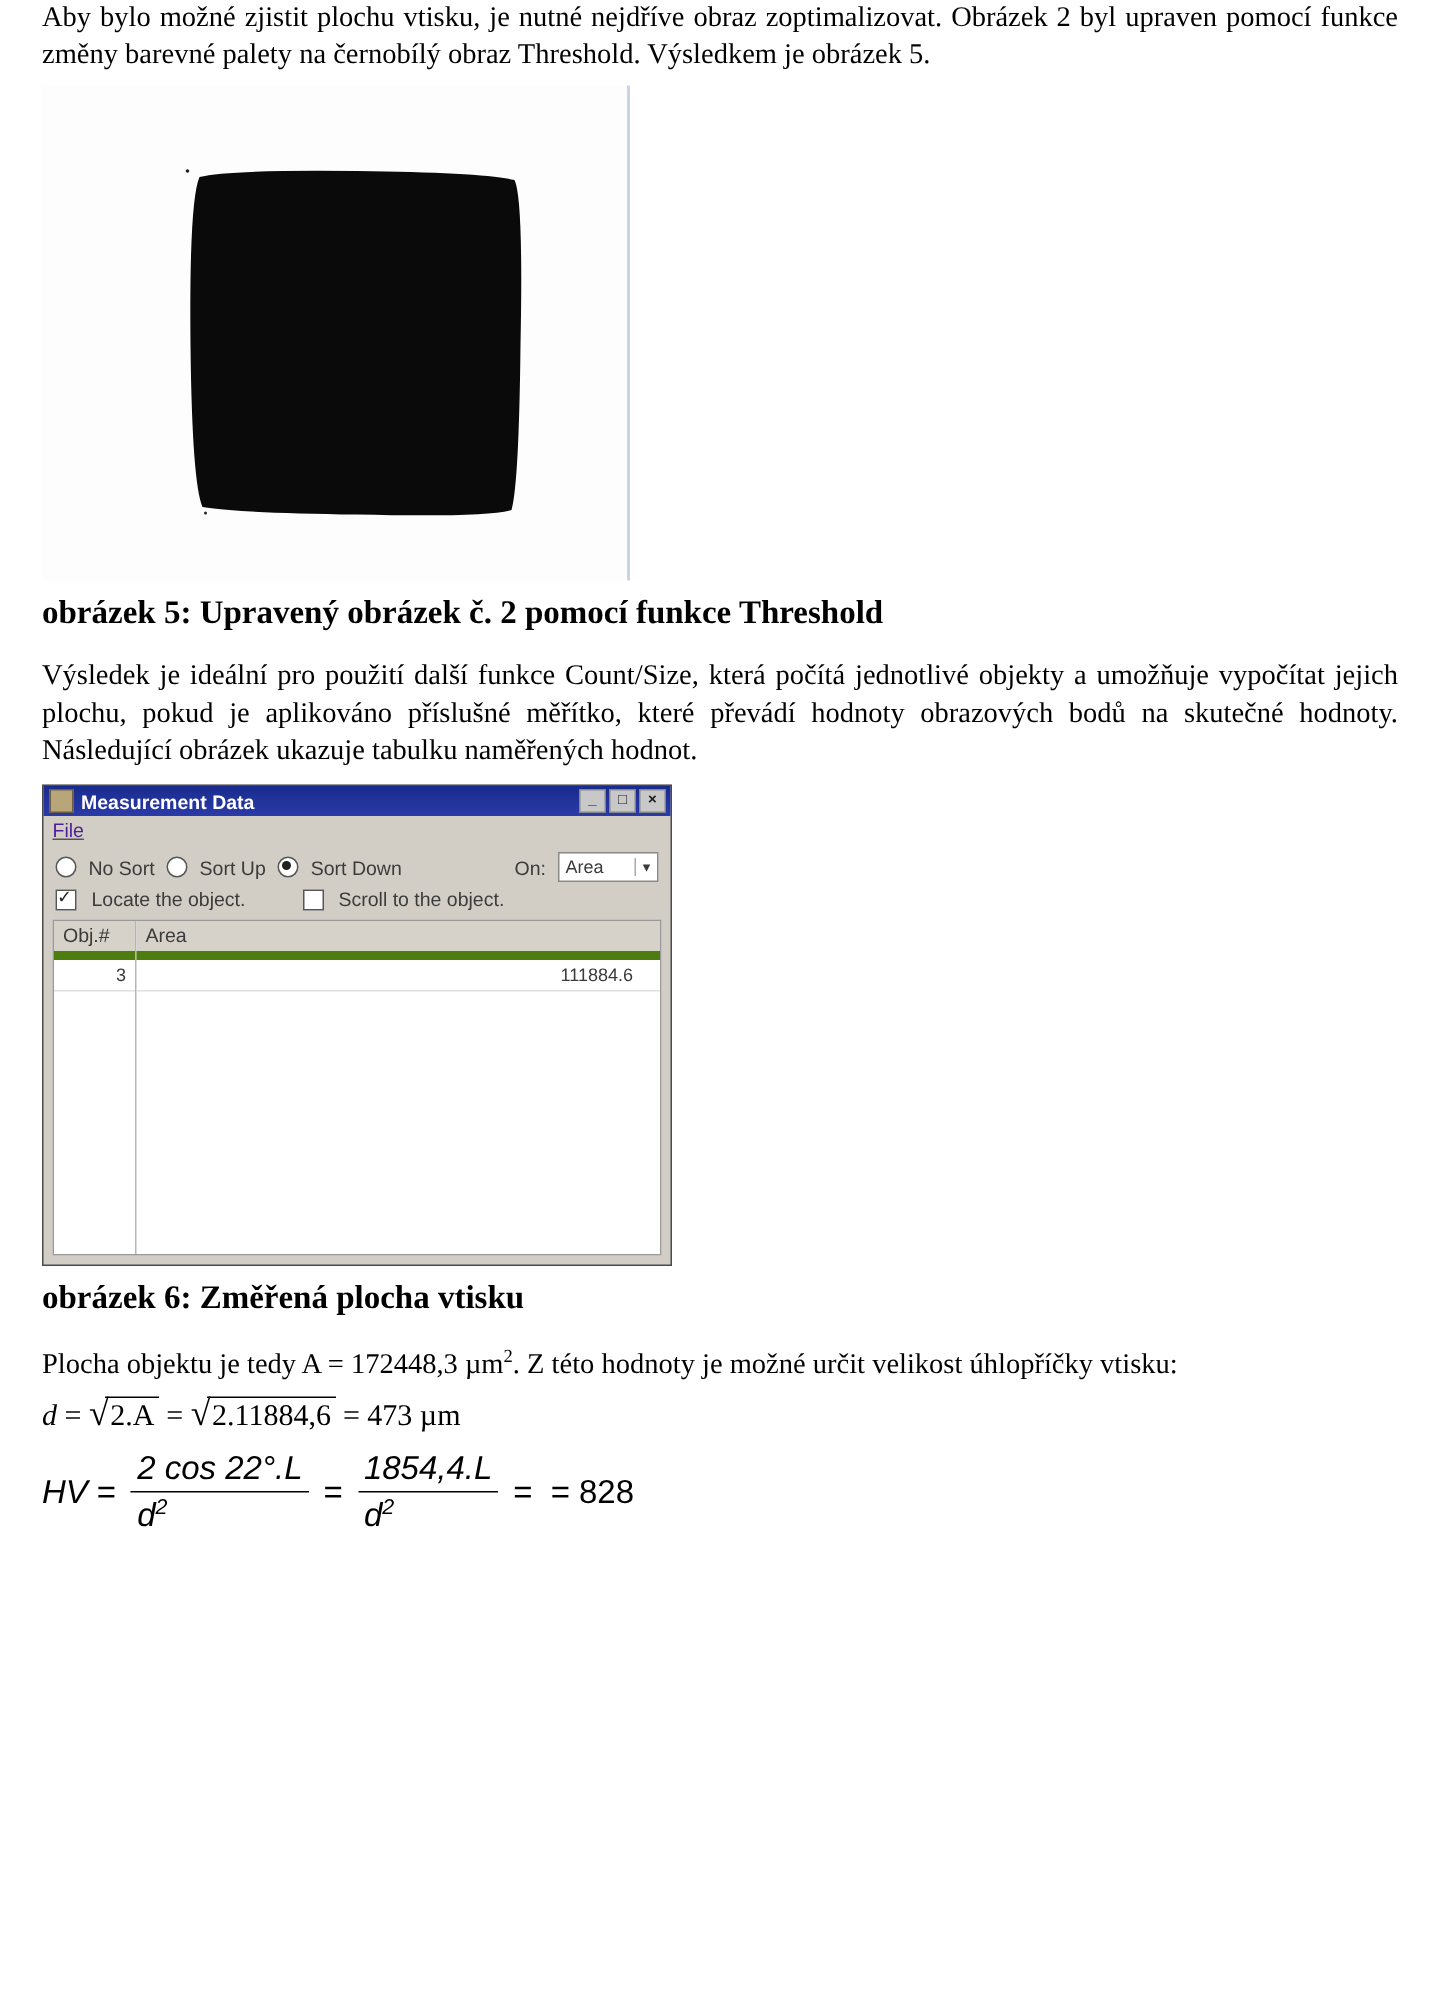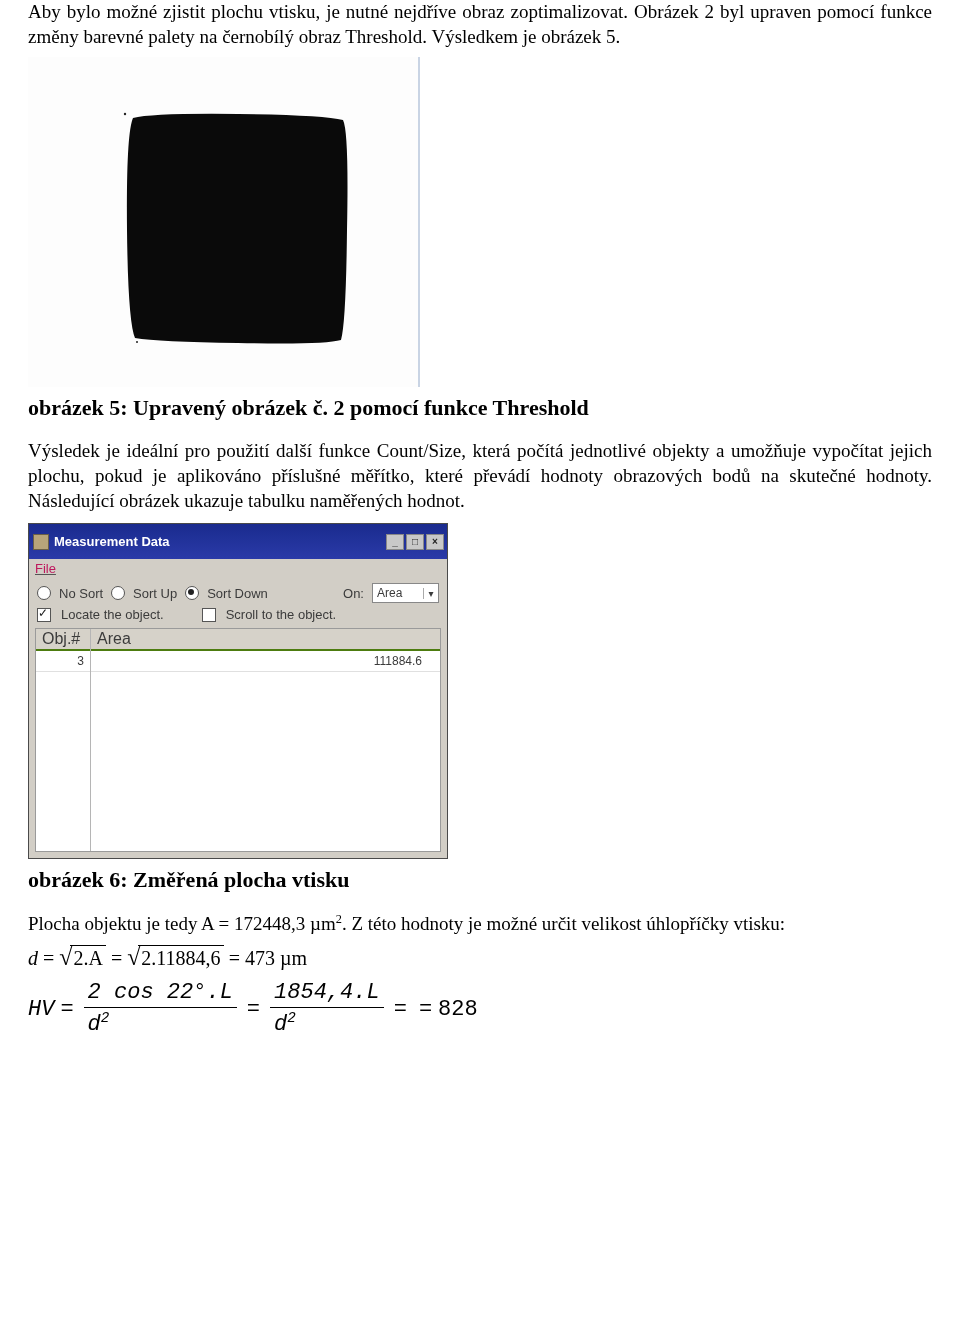--- a/index.html
+++ b/index.html
@@ -55,7 +55,7 @@
     align-items: center;
     background: linear-gradient(#1a2b8e, #2a3aa8);
     color: #fff;
-    height: 35px;
+    height: 20px;
     padding: 0 3px 0 4px;
     font-weight: bold;
     font-size: 13px;

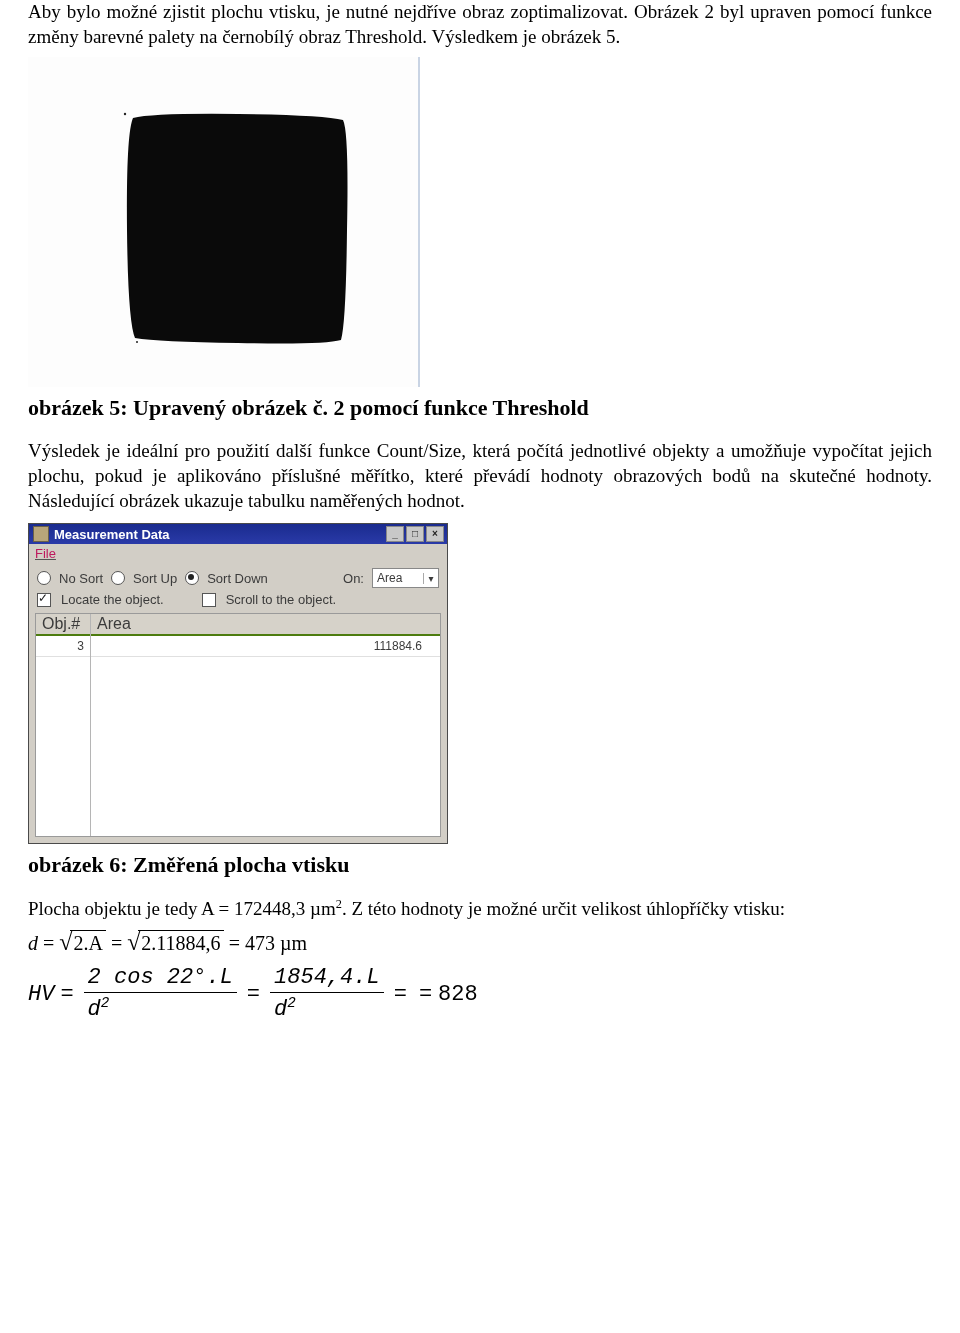--- a/index.html
+++ b/index.html
@@ -77,7 +77,7 @@
     line-height: 13px;
     text-align: center;
   }
-  .menubar { padding: 2px 6px 4px 6px; color: #be185d; font-size: 13px; }
+  .menubar { padding: 2px 6px 4px 6px; color: #4c1d95; font-size: 13px; }
   .menubar span { text-decoration: underline; text-decoration-color: #555; }
   .sort-row {
     display: flex; align-items: center; gap: 8px;

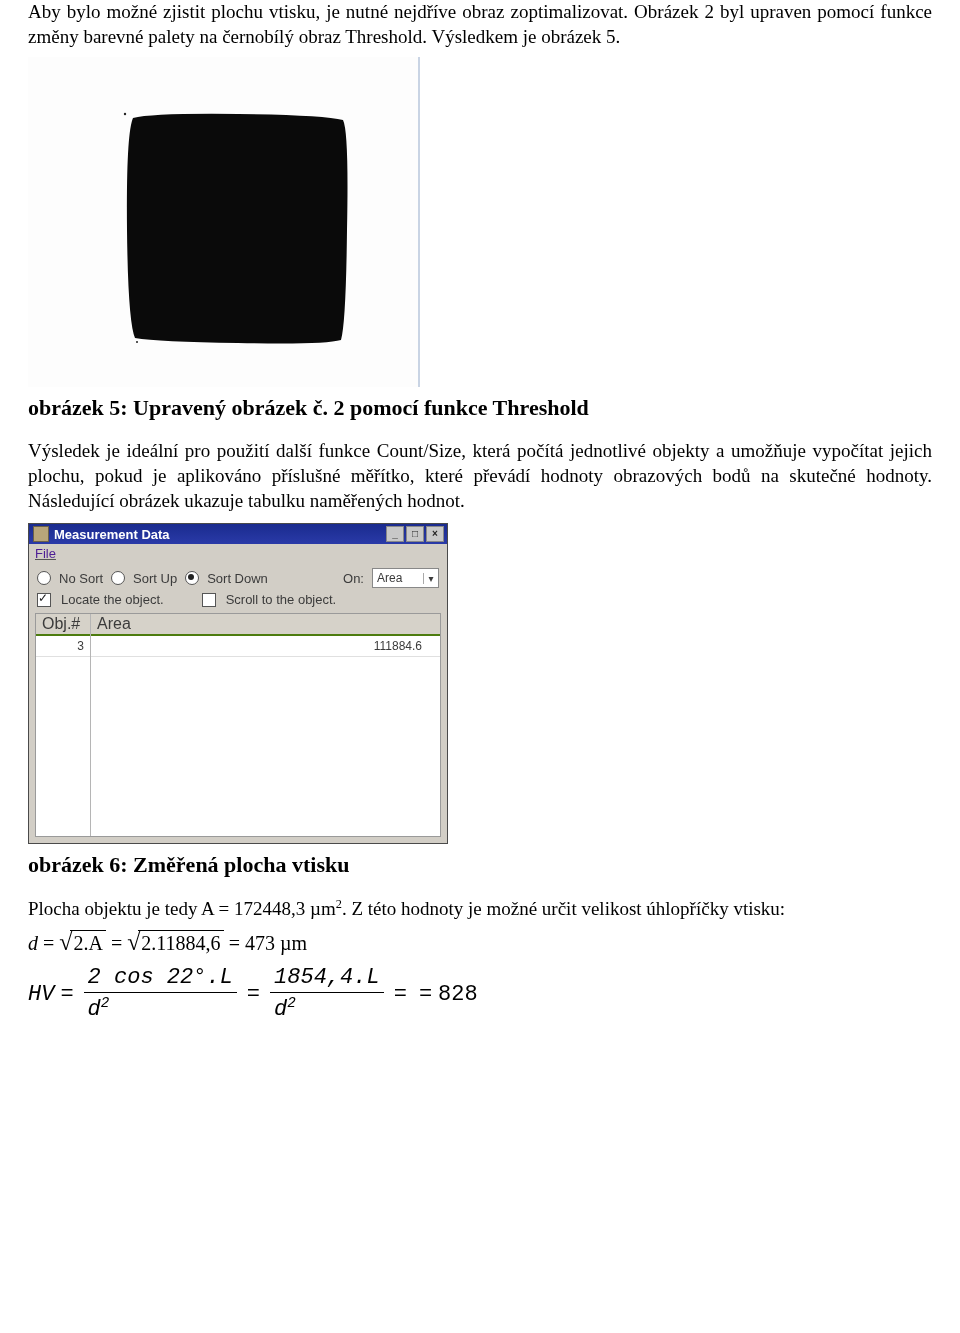--- a/index.html
+++ b/index.html
@@ -129,10 +129,10 @@
   }
   .ghdr {
     background: #d6d2c9;
-    border-bottom: 2px solid #4d7c0f;
+    border-bottom: 6px solid #4d7c0f;
     height: 20px; line-height: 20px;
     padding: 0 6px;
-    font-size: 16px;
+    font-size: 13px;
   }
   .gcell {
     height: 20px; line-height: 20px; padding: 0 6px;

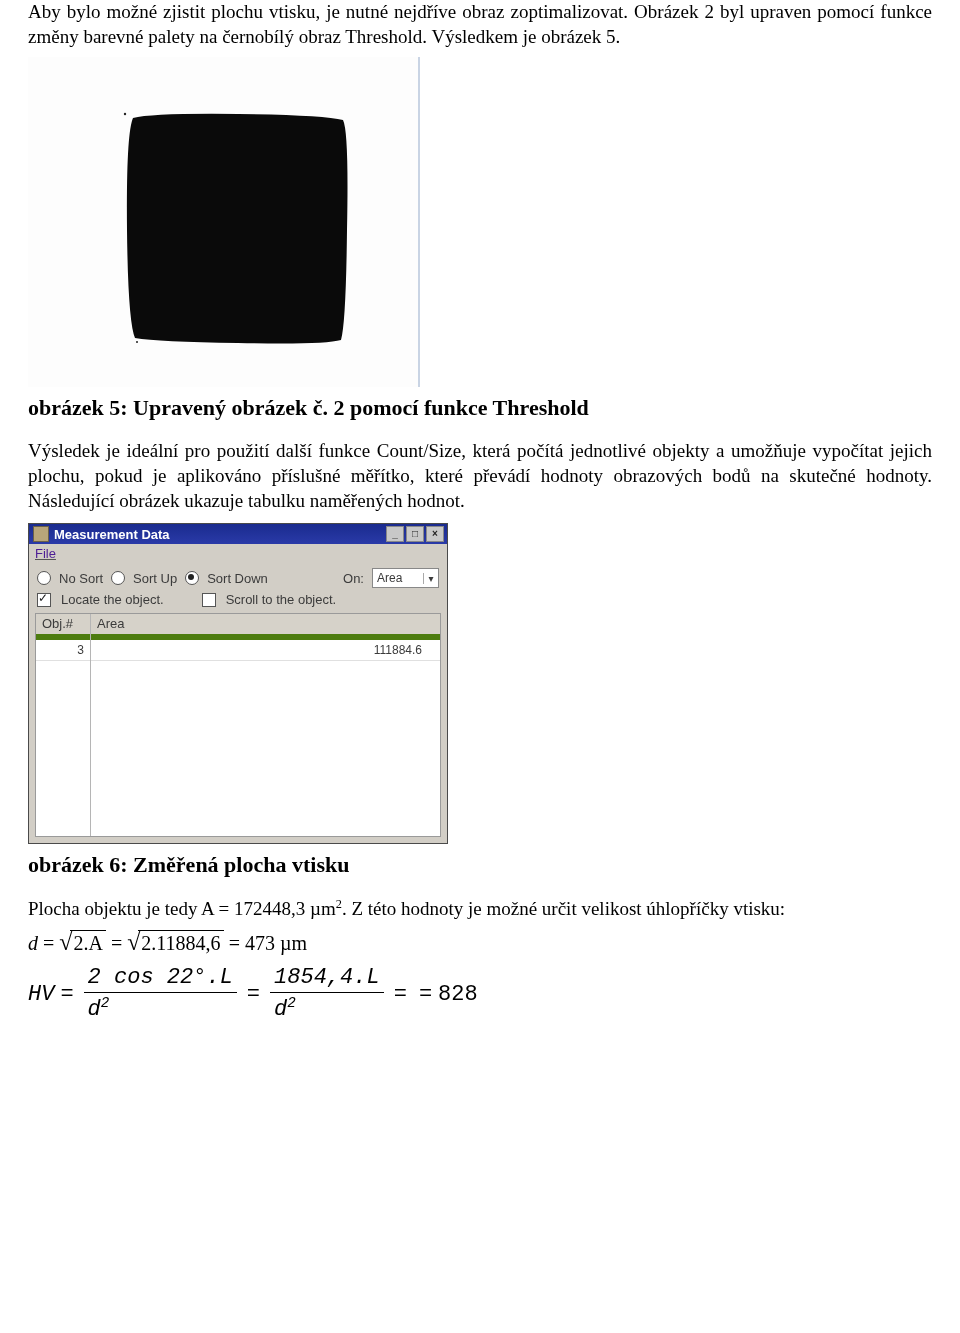--- a/index.html
+++ b/index.html
@@ -150,7 +150,7 @@
   }
   .frac .num { display: block; border-bottom: 1.3px solid #000; padding: 0 4px 2px 4px; }
   .frac .den { display: block; padding: 2px 4px 0 4px; }
-  .hv-row { display: flex; align-items: center; font-style: italic; font-family: Liberation Mono, monospace; font-size: 22px; margin-top: 10px;}
+  .hv-row { display: flex; align-items: center; font-style: italic; font-family: Liberation Sans, sans-serif; font-size: 22px; margin-top: 10px;}
   .hv-row .eq { margin: 0 6px; font-style: normal; }
   .sqrt {
     display: inline-flex; align-items: flex-start;

